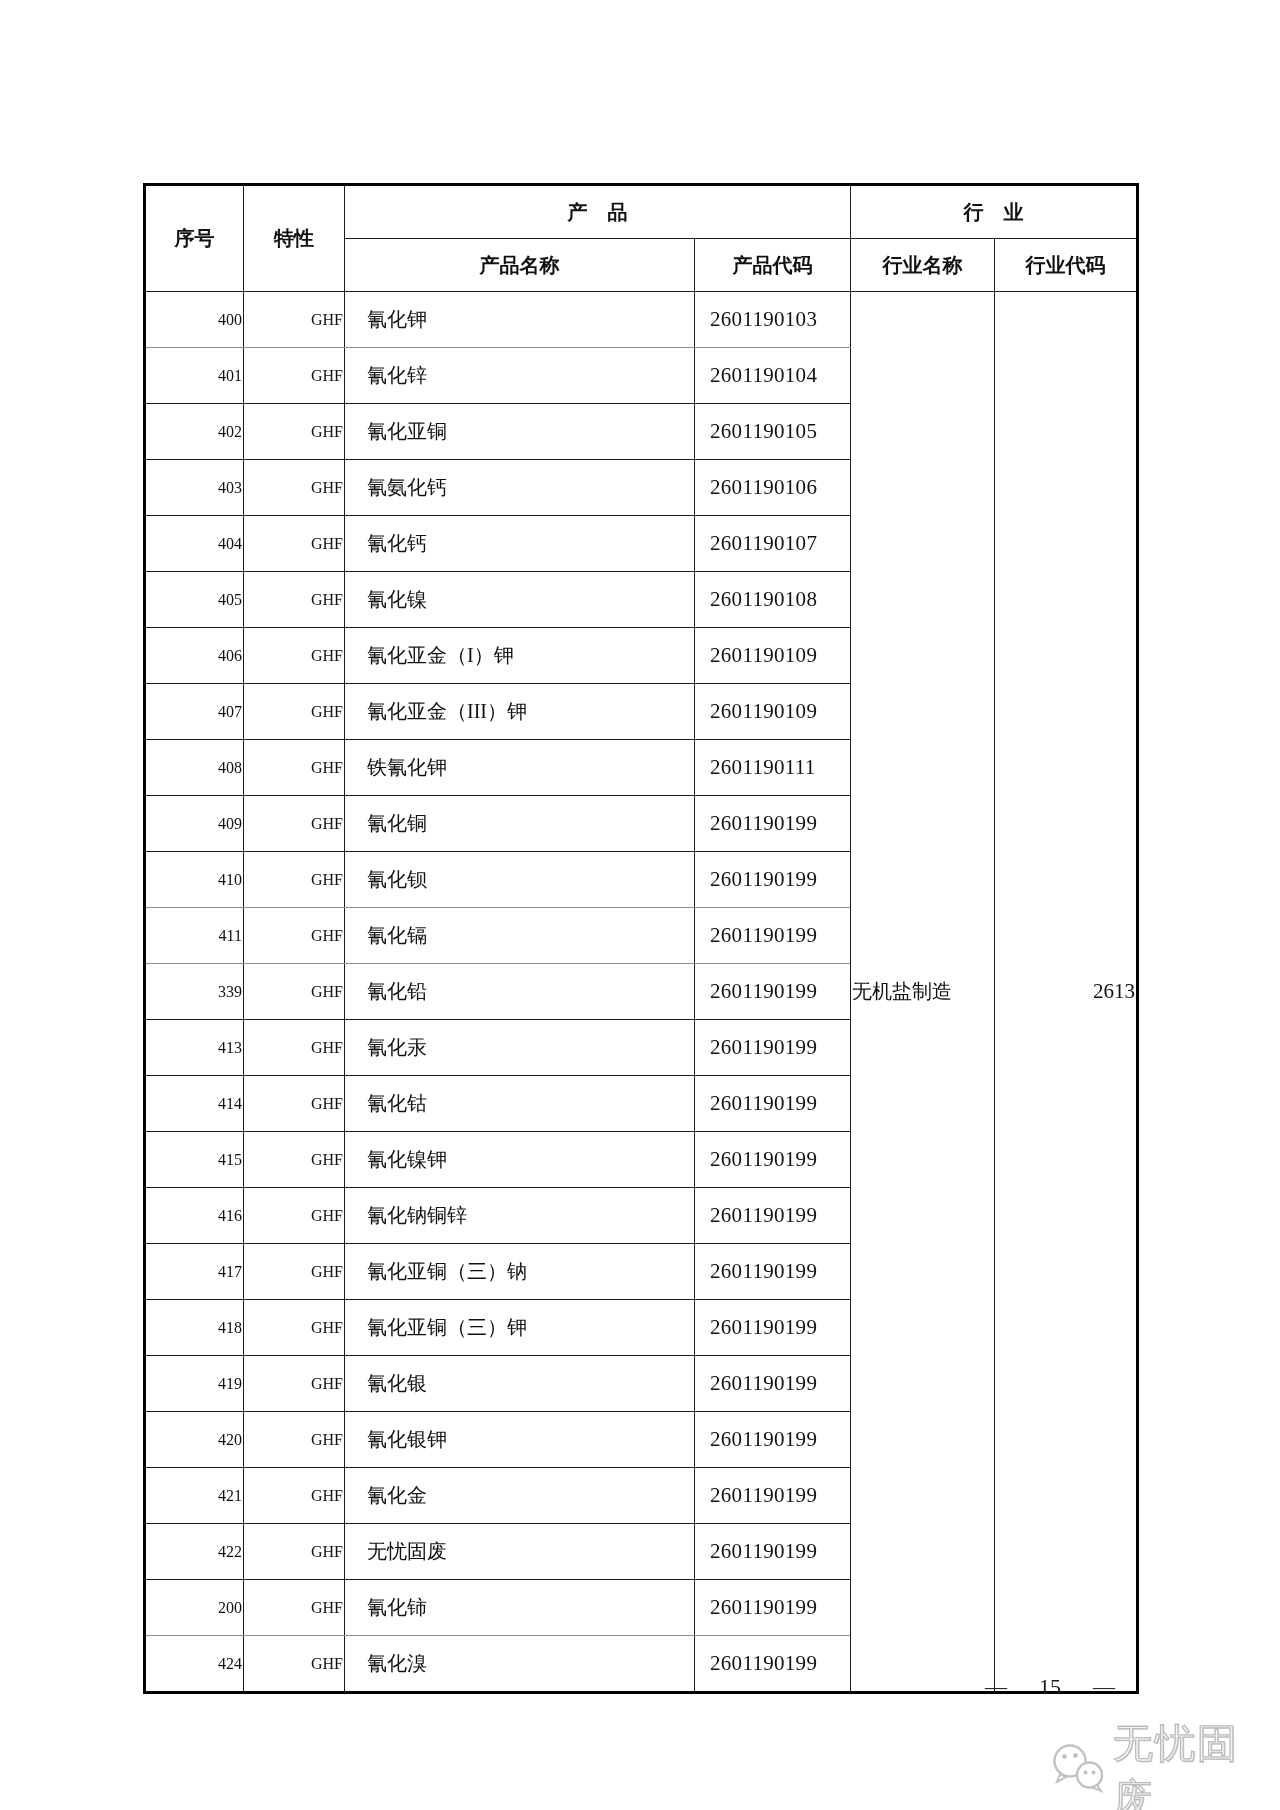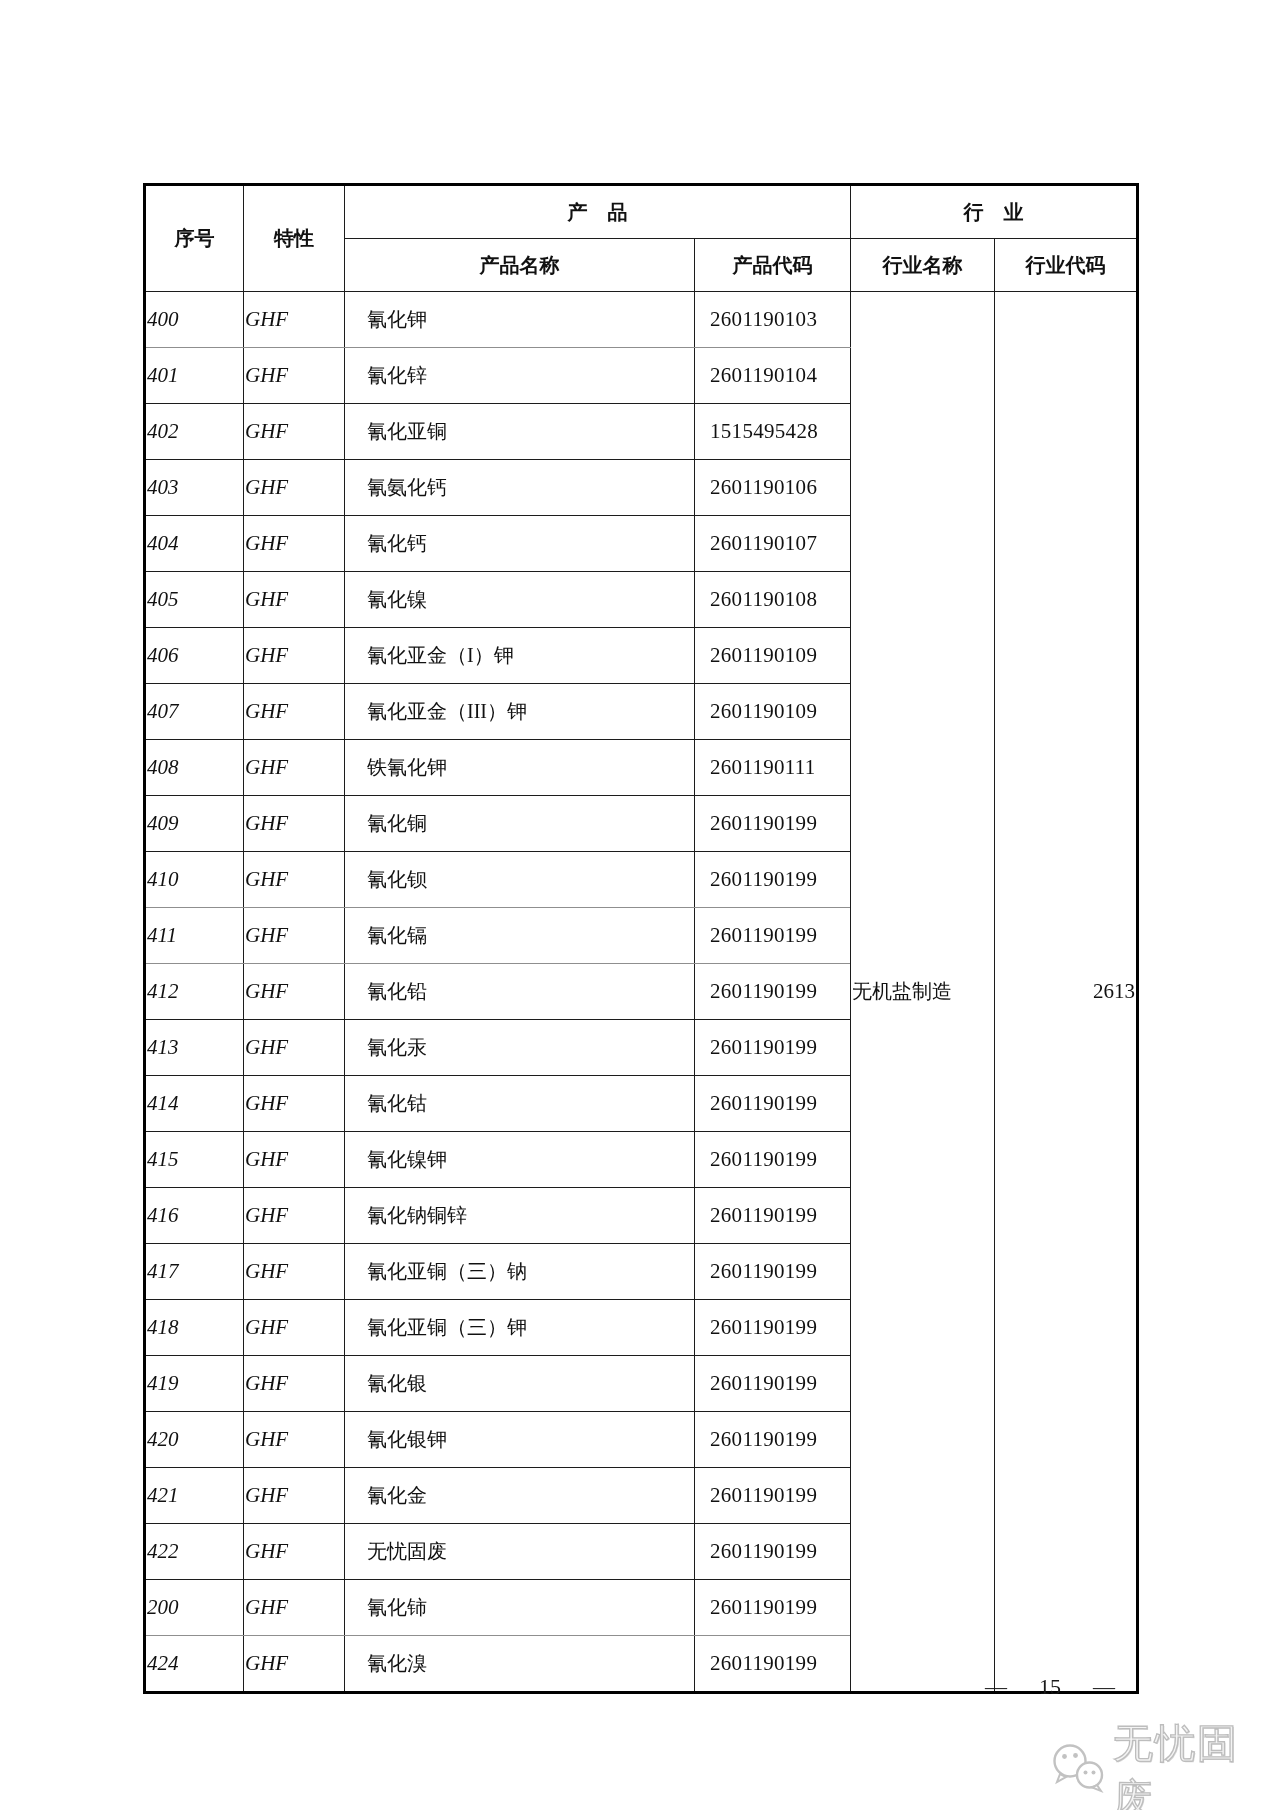--- a/index.html
+++ b/index.html
@@ -35,9 +35,8 @@
     background:#fff;
   }
   .c-no,.c-attr{
-    font-size:21px;
-    text-align:left;
-    font-style:italic;
+    font-size:16px;
+    text-align:right;
   }
   .c-name{
     font-size:20px;

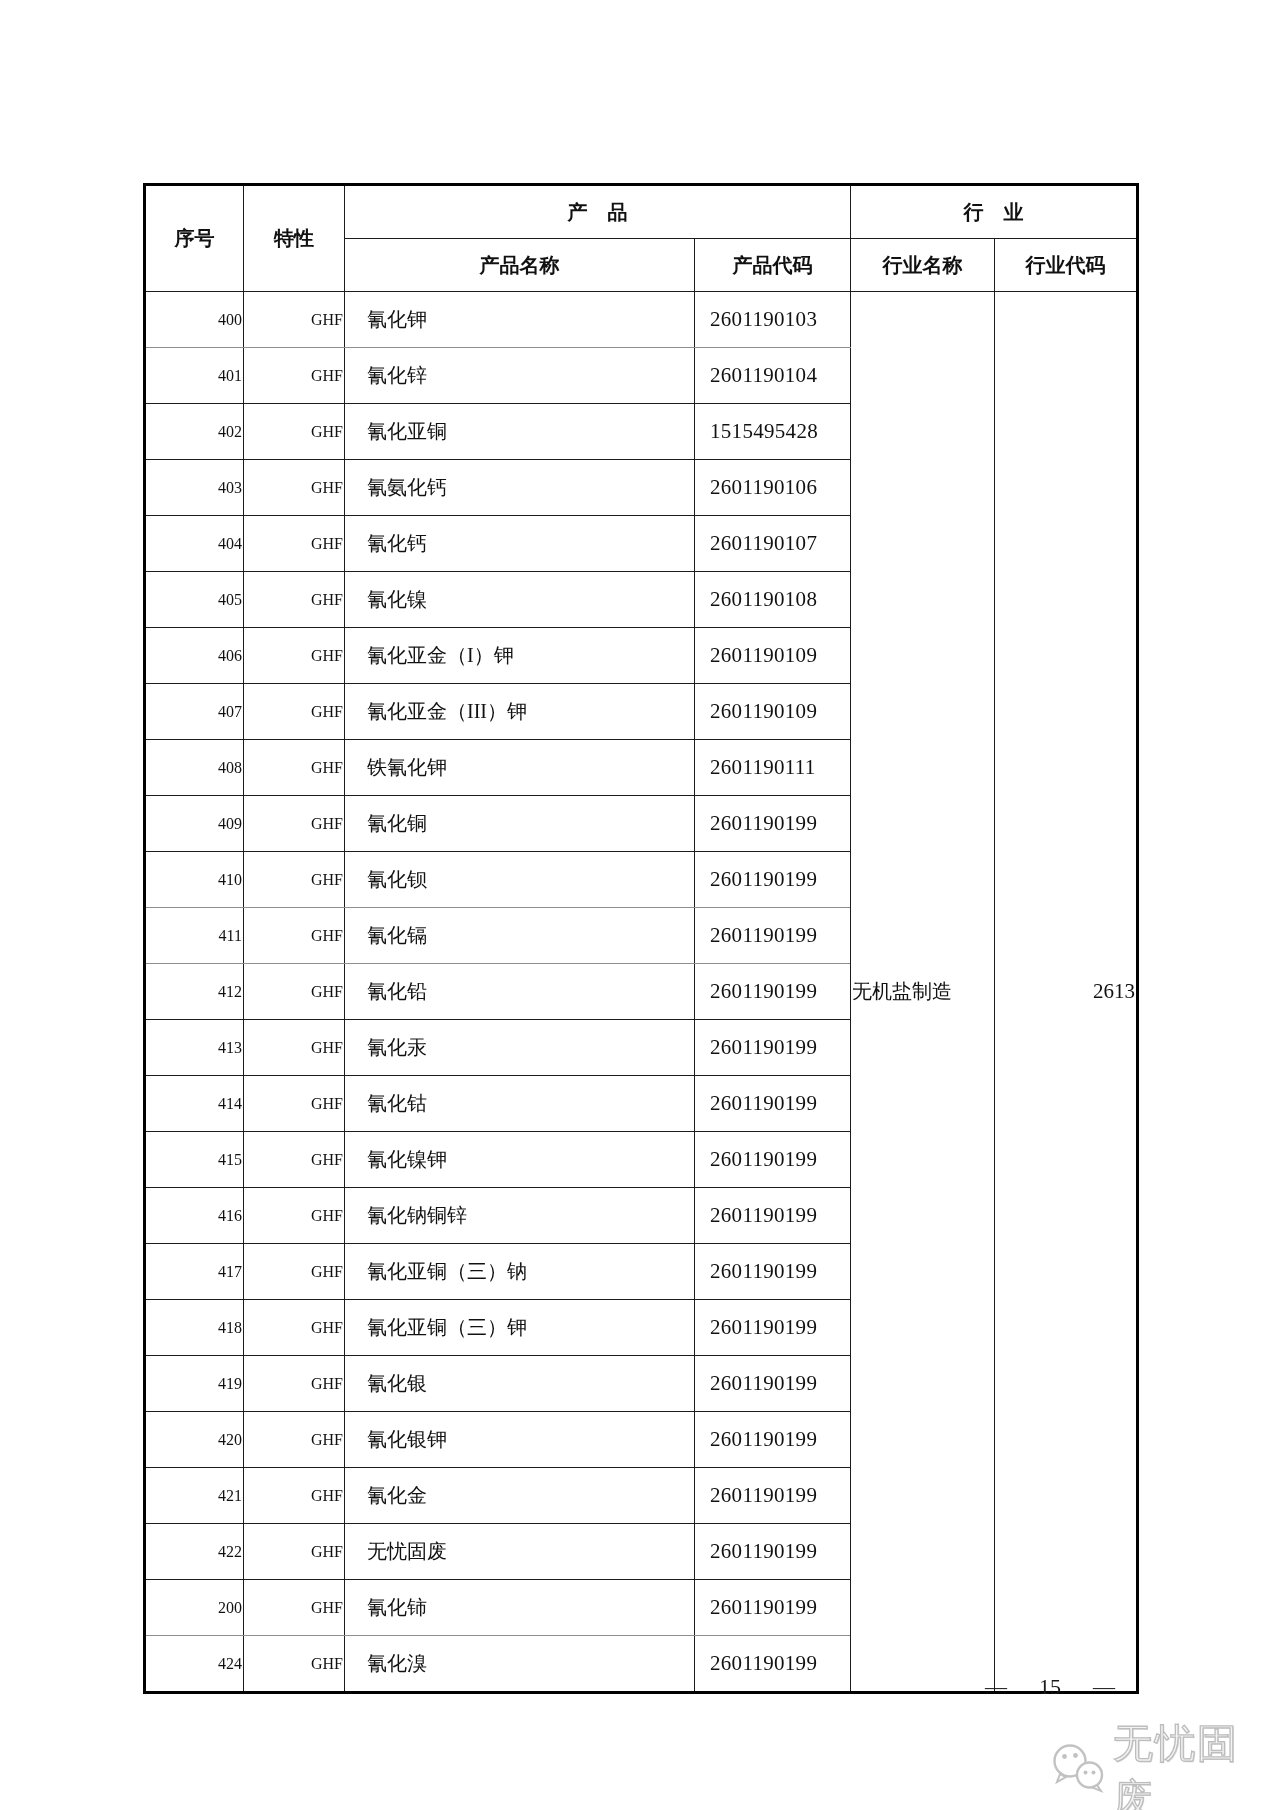--- a/index.html
+++ b/index.html
@@ -137,7 +137,7 @@
       <td class="c-no">402</td>
       <td class="c-attr">GHF</td>
       <td class="c-name">氰化亚铜</td>
-      <td class="c-code">1515495428</td>
+      <td class="c-code">2601190105</td>
     </tr>
         <tr>
       <td class="c-no">403</td>

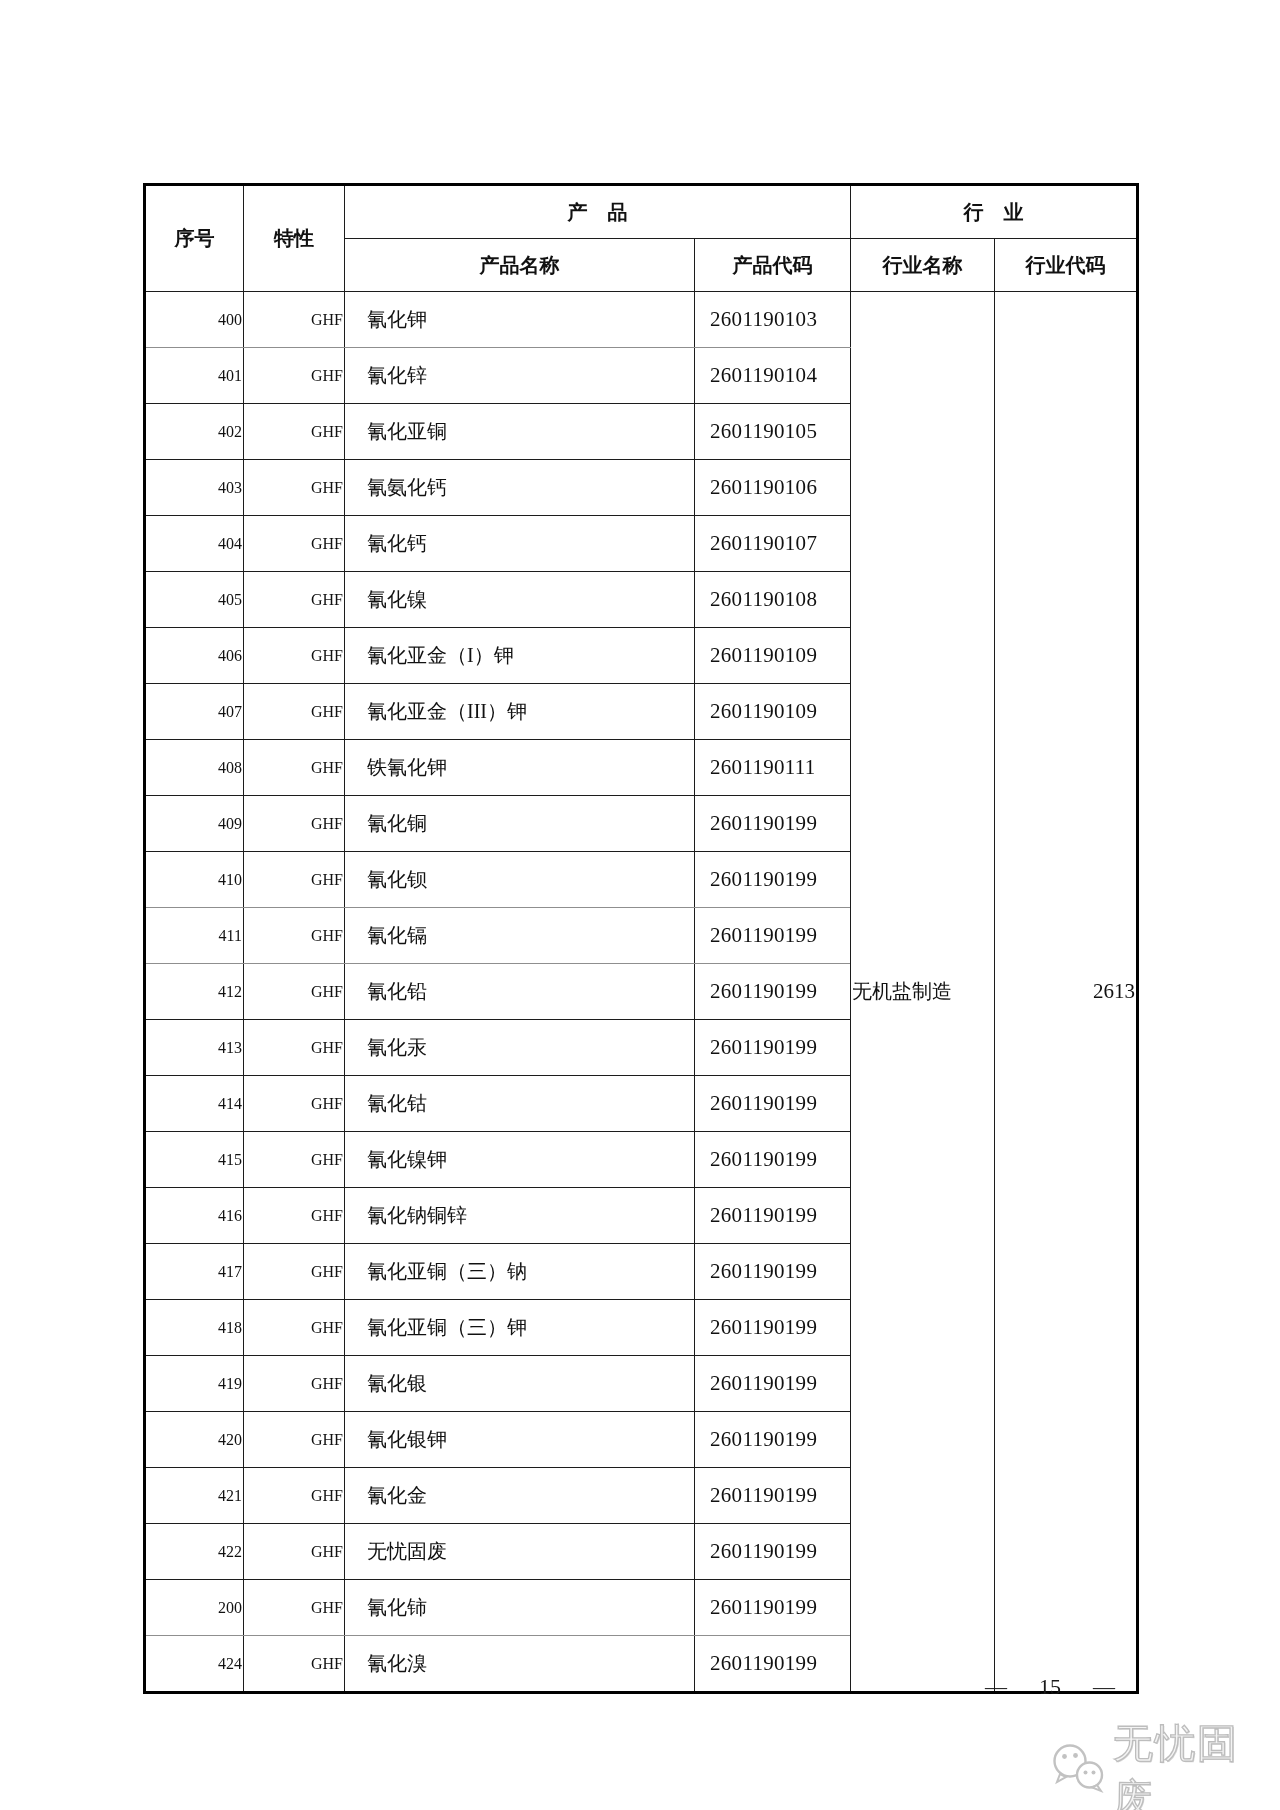--- a/index.html
+++ b/index.html
@@ -194,7 +194,7 @@
       <td class="c-code">2601190199</td>
     </tr>
         <tr>
-      <td class="c-no">412</td>
+      <td class="c-no">339</td>
       <td class="c-attr">GHF</td>
       <td class="c-name">氰化铅</td>
       <td class="c-code">2601190199</td>

